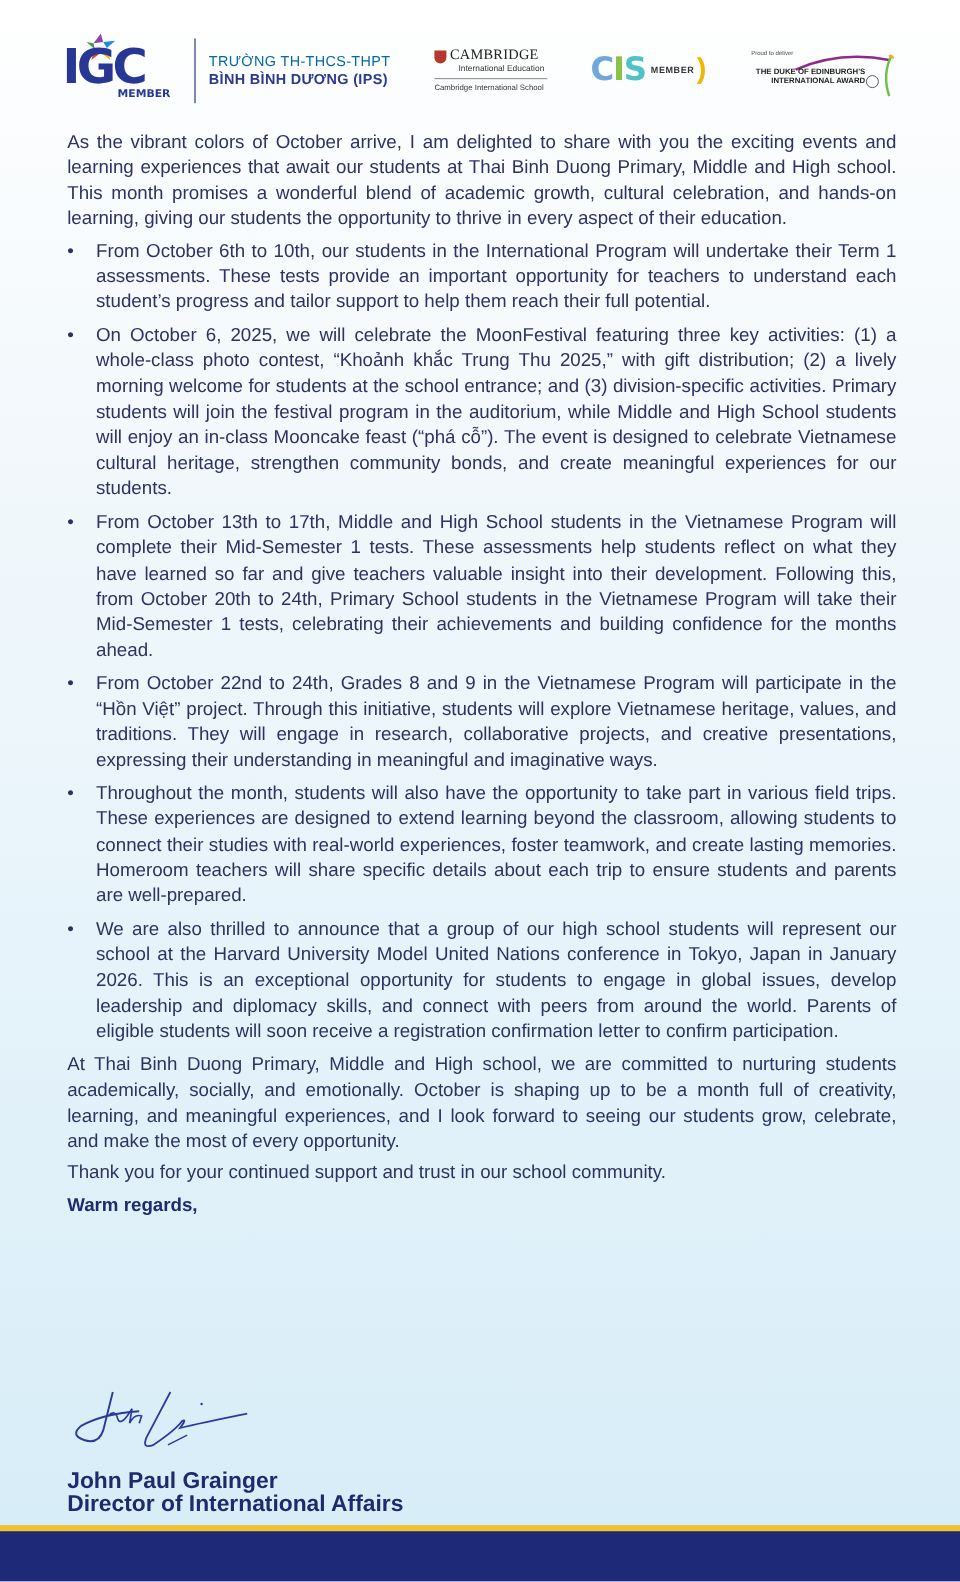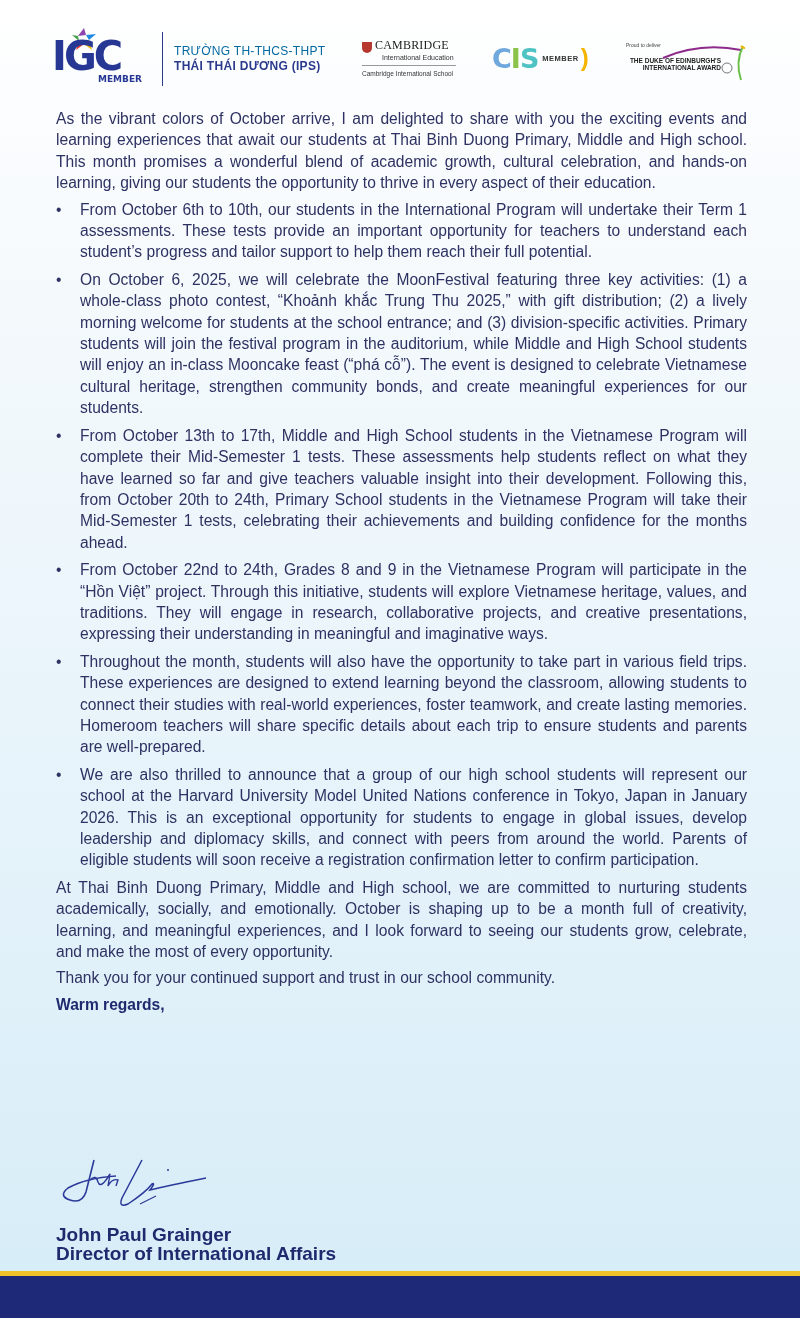--- a/index.html
+++ b/index.html
@@ -68,7 +68,7 @@
   <div class="vdivider"></div>
   <div class="school-name">
     <div class="l1">TRƯỜNG TH-THCS-THPT</div>
-    <div class="l2">THÁI THÁI DƯƠNG (IPS)</div>
+    <div class="l2">BÌNH BÌNH DƯƠNG (IPS)</div>
   </div>
 
   <div class="cambridge">

